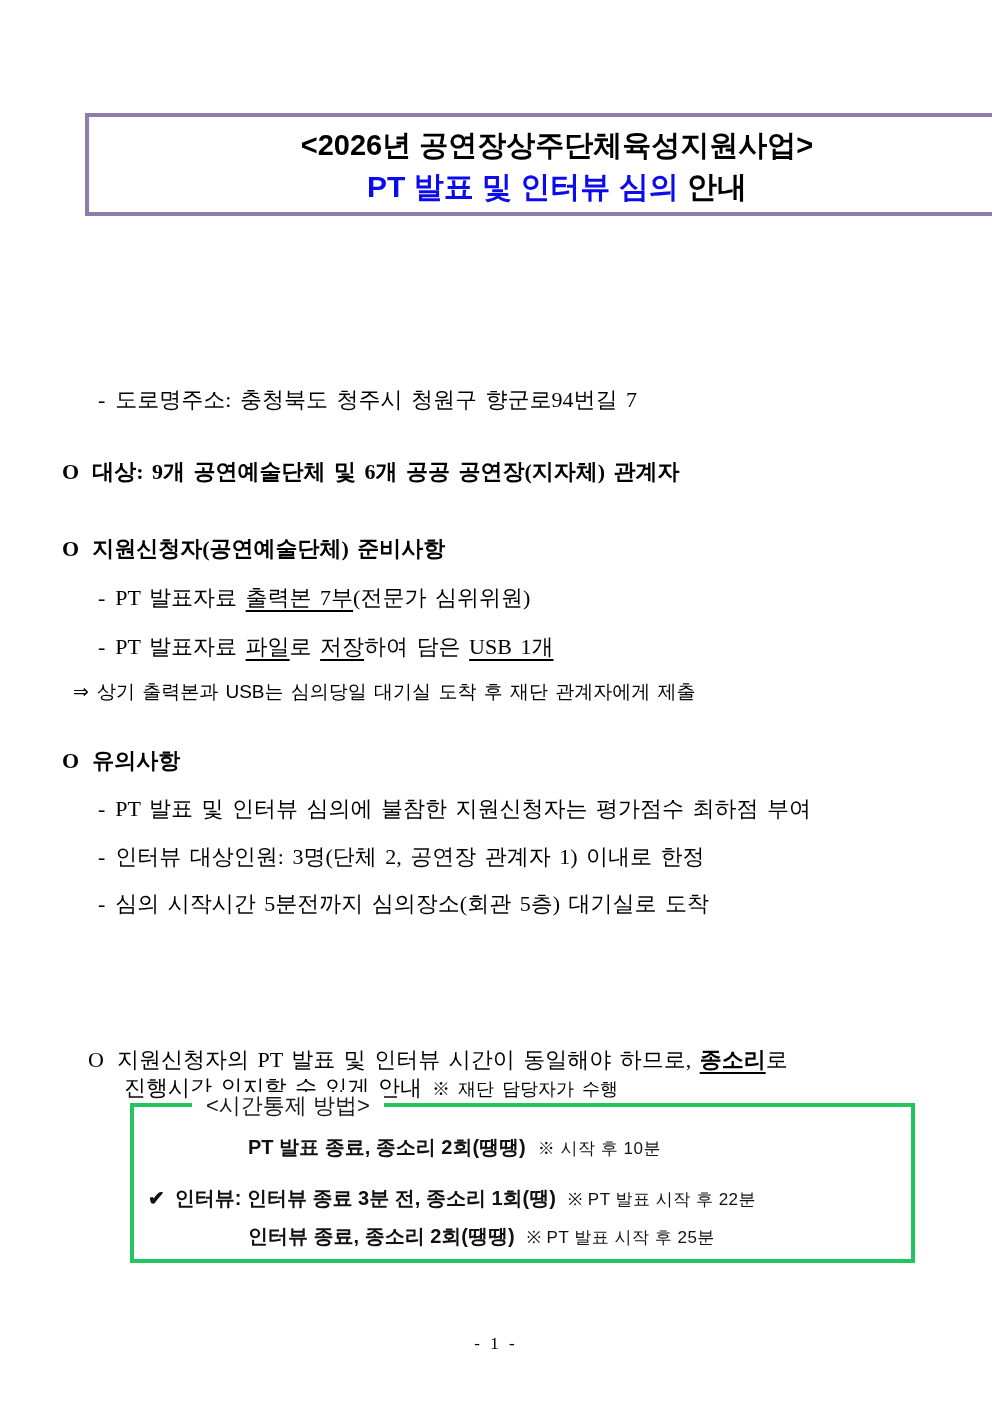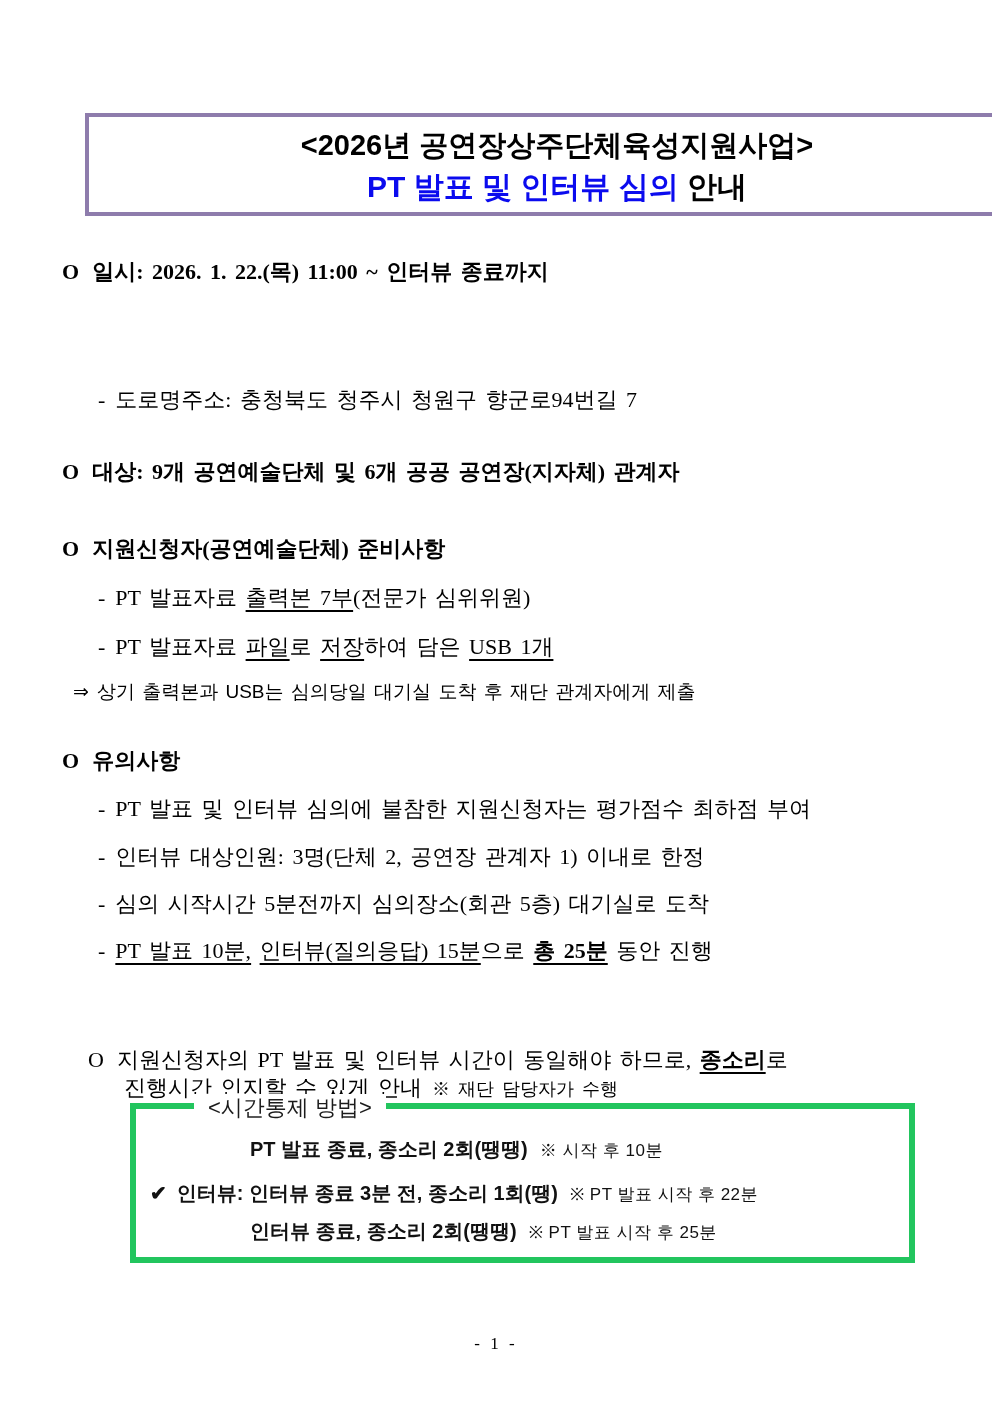--- a/index.html
+++ b/index.html
@@ -66,7 +66,6 @@
     <div class="title-line2"><span class="hl">PT 발표 및 인터뷰 심의</span><span> 안내</span></div>
   </div>
 
-  <div class="line hd" style="left:62px; top:258px;"><span class="bullet">O</span><span>일시: </span><span>2026. 1. 22.(목) 11:00 ~ 인터뷰 종료까지</span></div>
 
 
   <div class="line" style="left:98px; top:386px;"><span class="dash">-</span><span>도로명주소: 충청북도 청주시 청원구 향군로94번길 7</span></div>

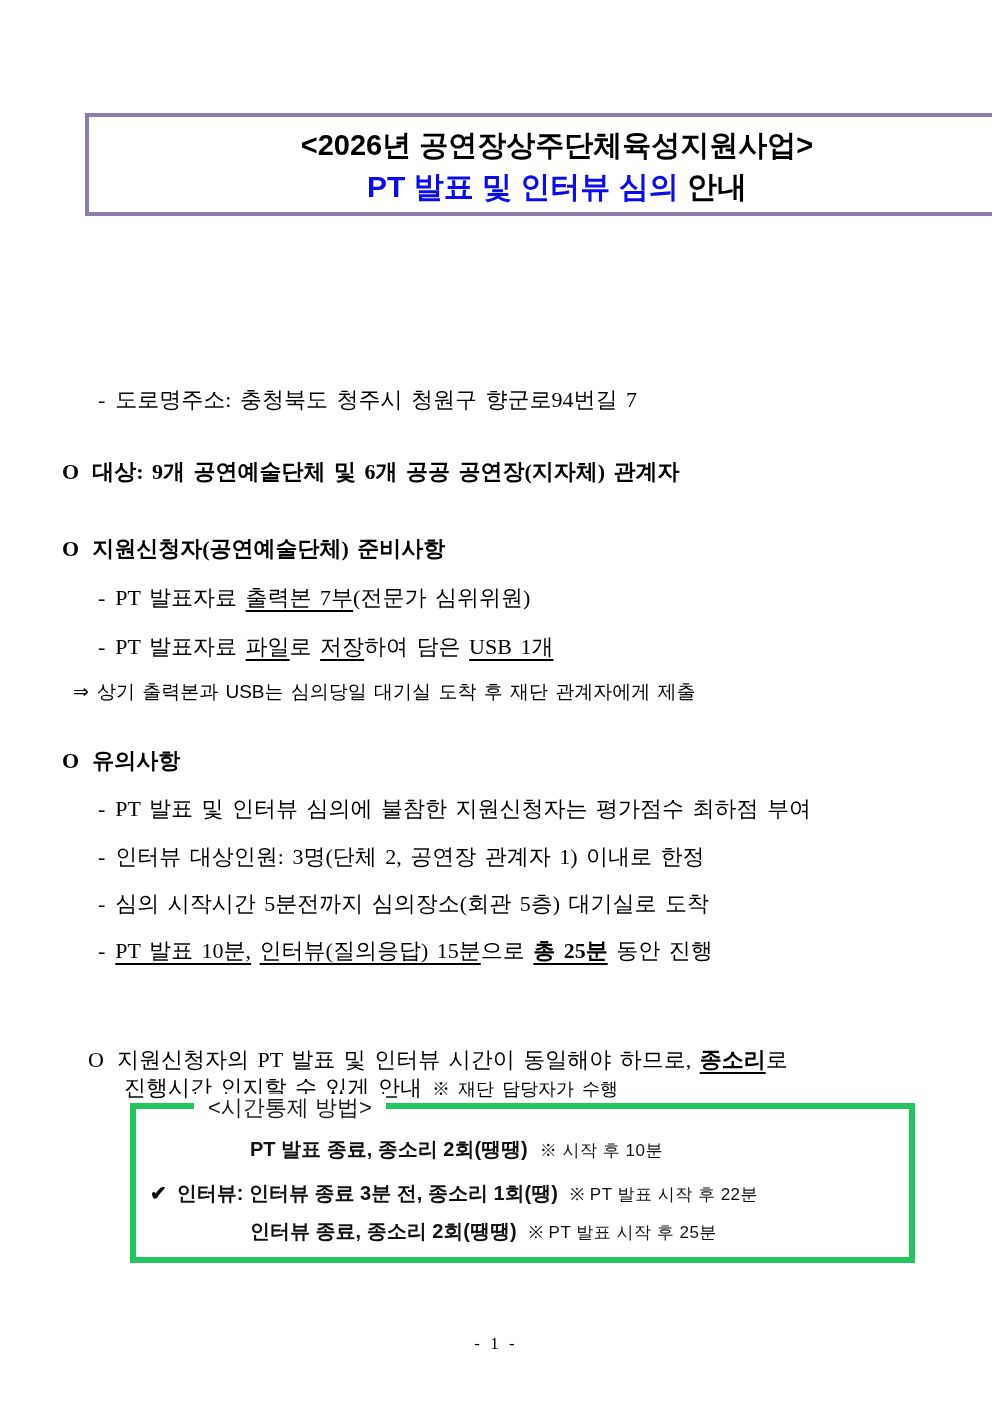--- a/index.html
+++ b/index.html
@@ -88,7 +88,6 @@
 
   <div class="line" style="left:98px; top:890px;"><span class="dash">-</span><span>심의 시작시간 5분전까지 심의장소(회관 5층) 대기실로 도착</span></div>
 
-  <div class="line" style="left:98px; top:937px;"><span class="dash">-</span><span class="u">PT 발표 10분,</span><span> </span><span class="u">인터뷰(질의응답) 15분</span><span>으로 </span><span class="bu">총 25분</span><span> 동안 진행</span></div>
 
   <div class="line" style="left:88px; top:1005px;margin-top:41px;"><span class="bullet">O</span><span>지원신청자의 PT 발표 및 인터뷰 시간이 동일해야 하므로, </span><span class="bu">종소리</span><span>로</span></div>
 

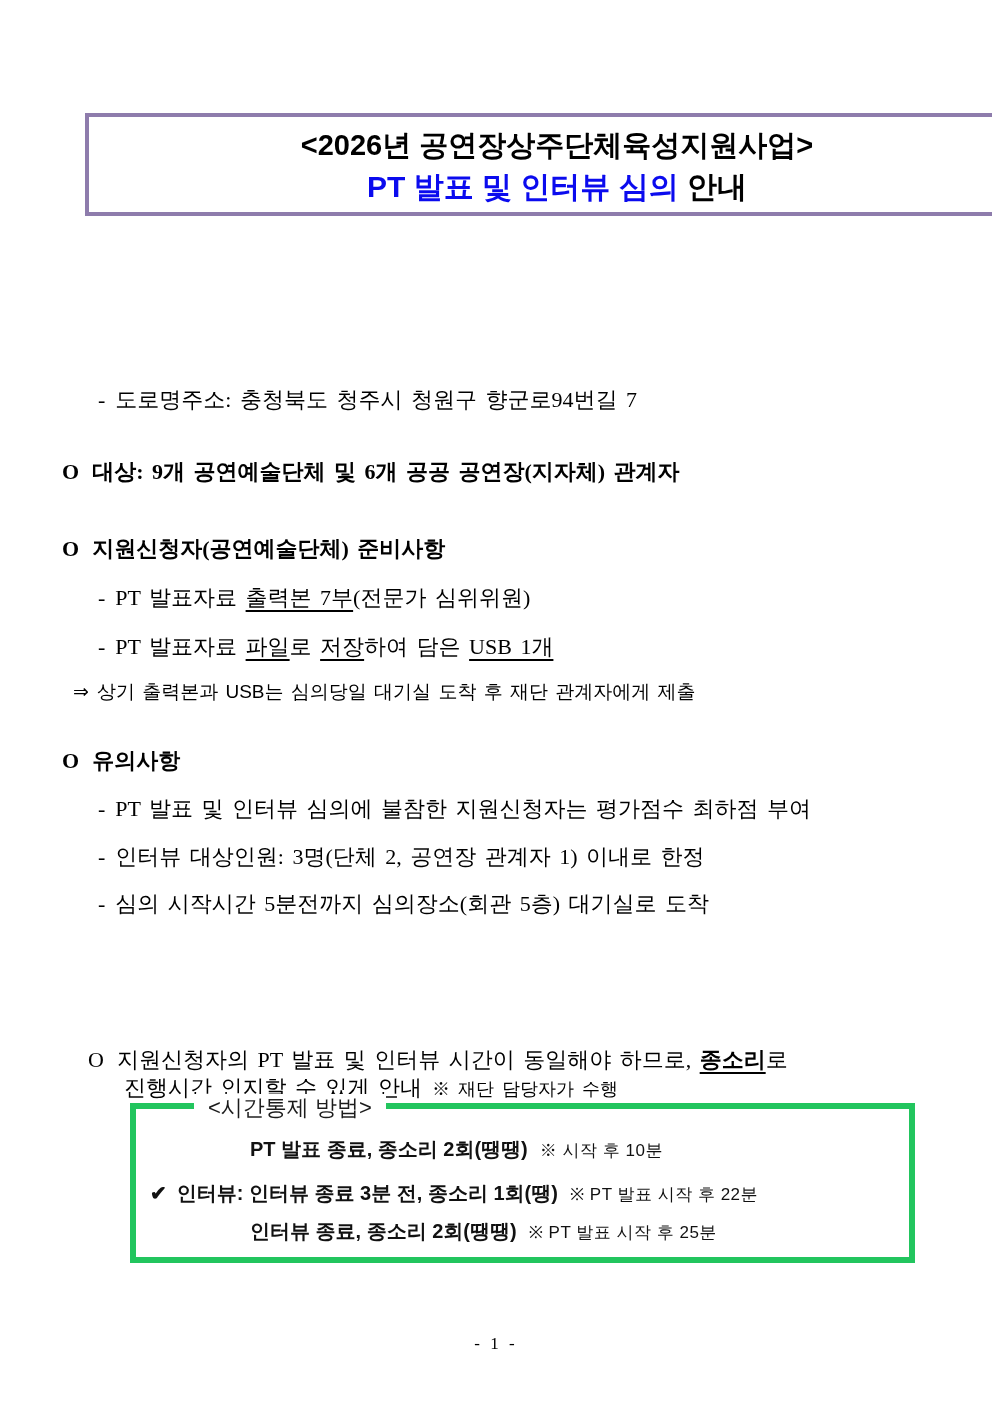--- a/index.html
+++ b/index.html
@@ -34,7 +34,7 @@
   
   .timebox {
     position:absolute; left:130px; top:1103px; width:785px; height:160px;
-    box-sizing:border-box; border:6px solid #22c55e; background:#fff;
+    box-sizing:border-box; border:4px solid #22c55e; background:#fff;
     font-family:"Liberation Sans", sans-serif; padding-top:22px;
   }
   .timebox-legend {

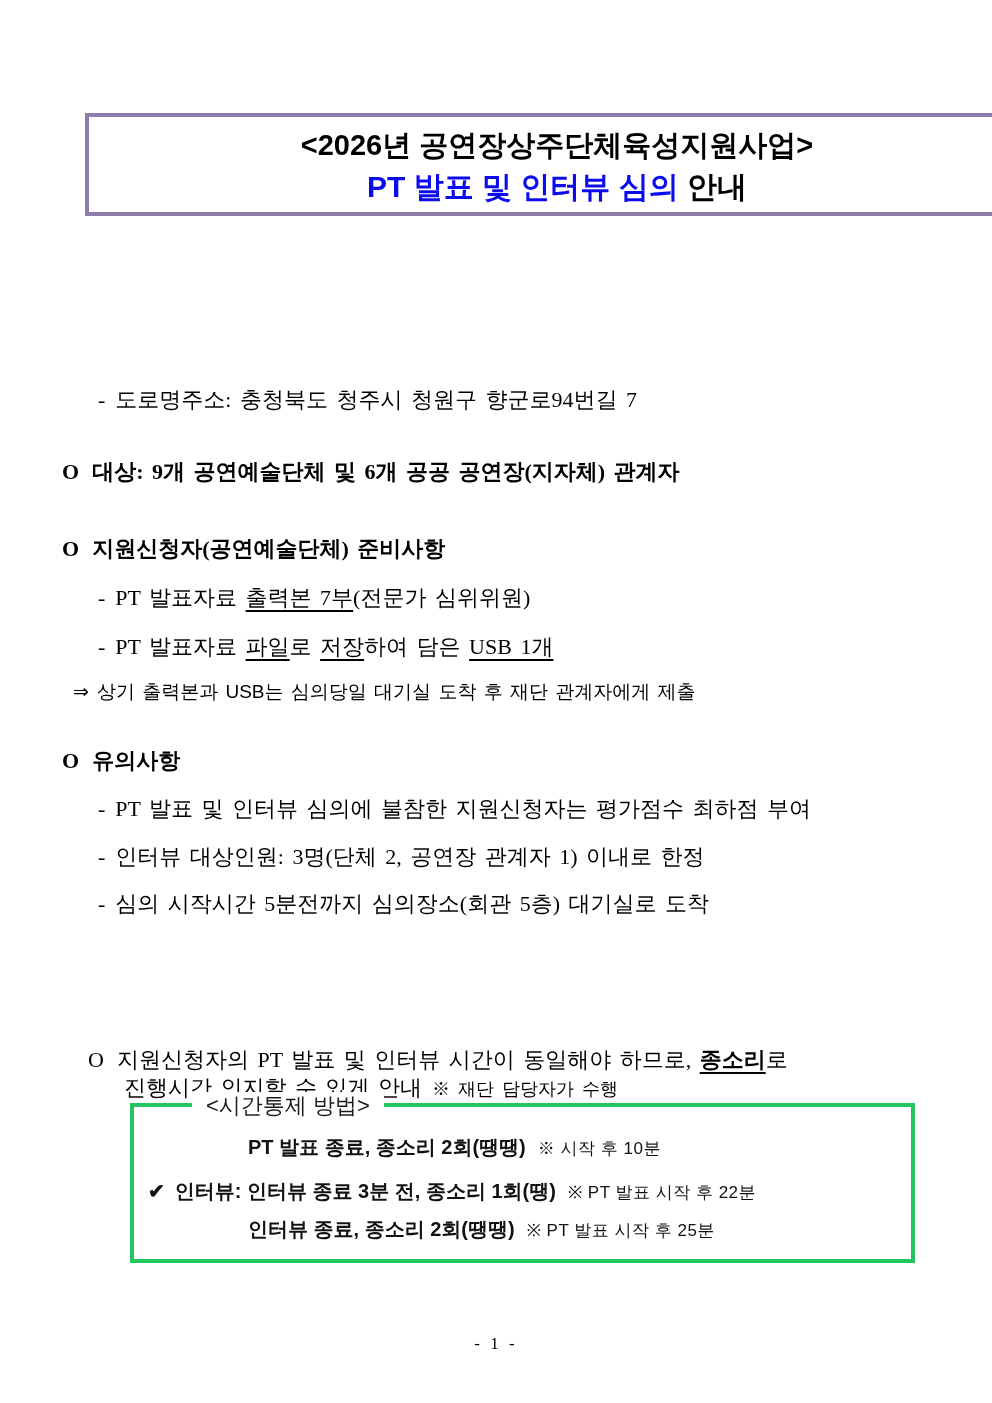--- a/index.html
+++ b/index.html
@@ -47,7 +47,7 @@
     padding-left:14px; white-space:nowrap; color:#111;
   }
   .tb-row.cont { padding-left:114px; }
-  .tb-row.gap { margin-top:6px; }
+  .tb-row.gap { margin-top:13px; }
   .tb-check { display:inline-block; margin-right:10px; }
   .tb-note { font-size:17px; font-weight:normal; margin-left:12px; letter-spacing:0.5px; }
 

